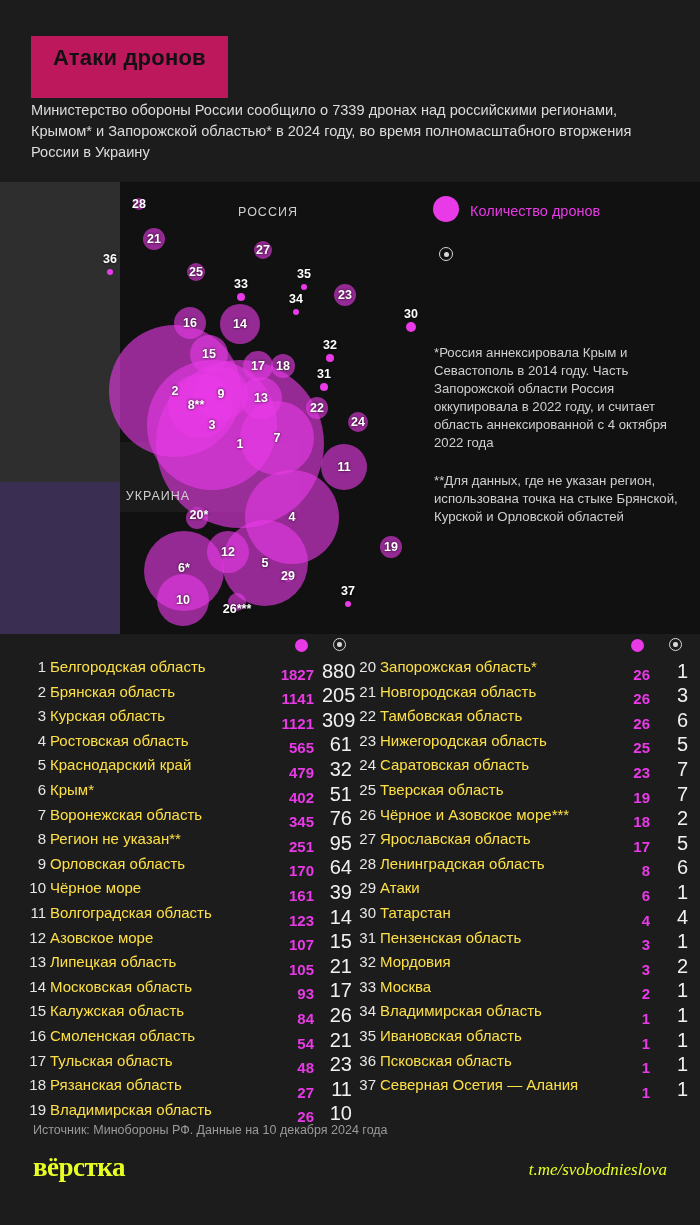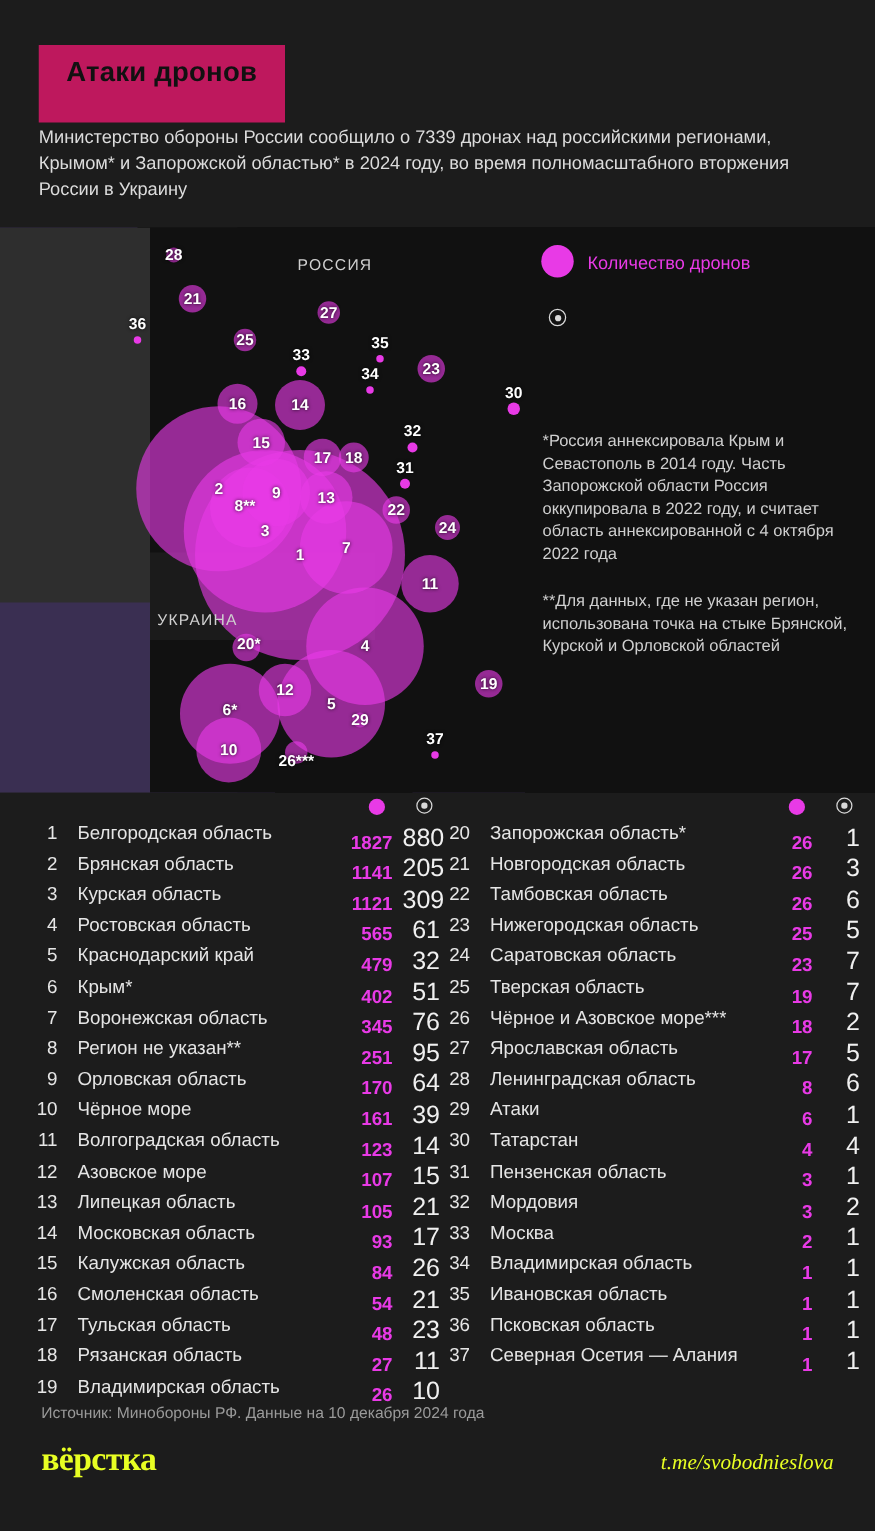--- a/index.html
+++ b/index.html
@@ -100,7 +100,7 @@
     width: 24px; text-align: right; font-size: 15px; color: #e6e6e6; flex: none;
   }
   .row .rname {
-    margin-left: 16px; font-size: 15px; color: #e5e5e5; white-space: nowrap;
+    margin-left: 4px; font-size: 15px; color: #fde047; white-space: nowrap;
     overflow: hidden;
   }
   .row .rdrones {

